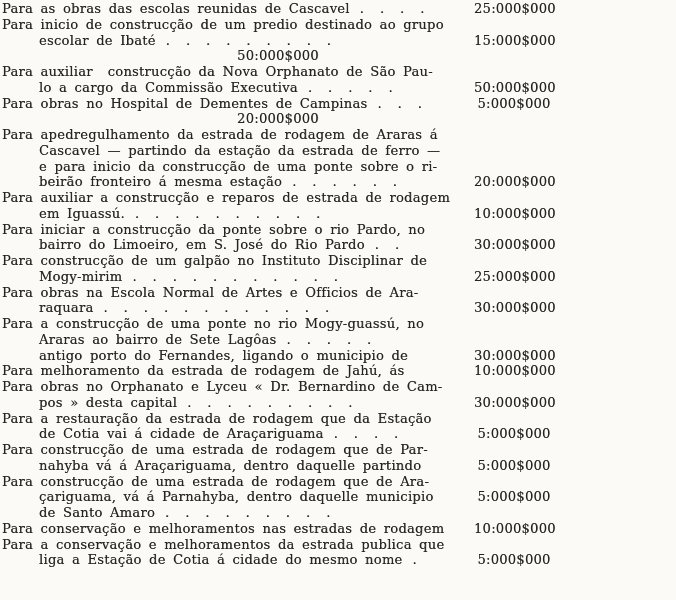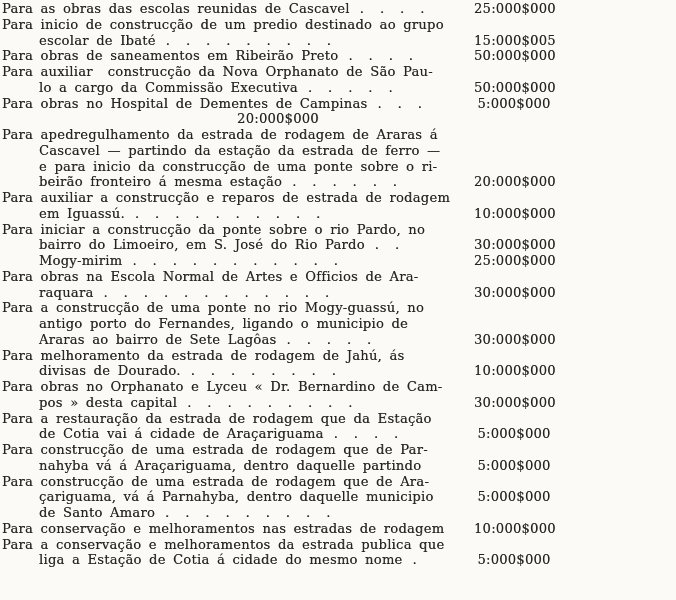--- a/index.html
+++ b/index.html
@@ -70,7 +70,7 @@
           <div class="line">Para inicio de construcção de um predio destinado ao grupo</div>
           <div class="line indent">escolar de Ibaté<span class="dots">.........</span></div>
         </div>
-        <div class="entry-amount">15:000$005</div>
+        <div class="entry-amount">15:000$000</div>
       </div>
       <div class="entry">
         <div class="entry-text">

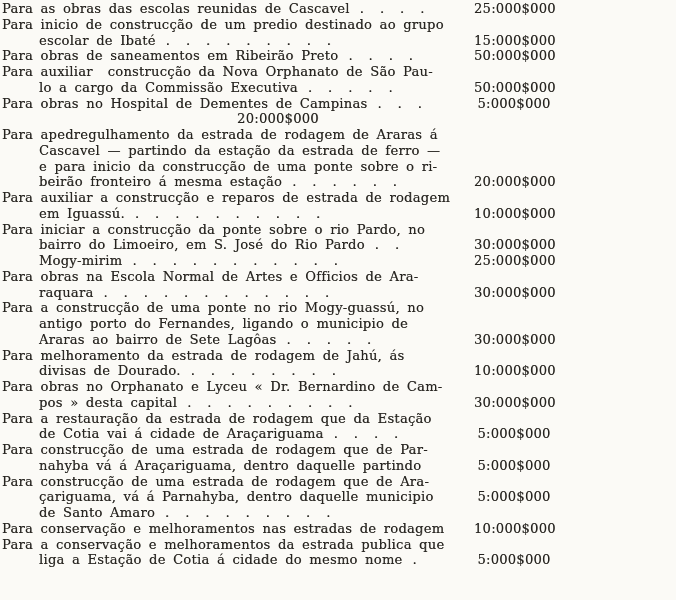--- a/index.html
+++ b/index.html
@@ -73,9 +73,6 @@
         <div class="entry-amount">15:000$000</div>
       </div>
       <div class="entry">
-        <div class="entry-text">
-          <div class="line">Para obras de saneamentos em Ribeirão Preto<span class="dots">....</span></div>
-        </div>
         <div class="entry-amount">50:000$000</div>
       </div>
       <div class="entry">

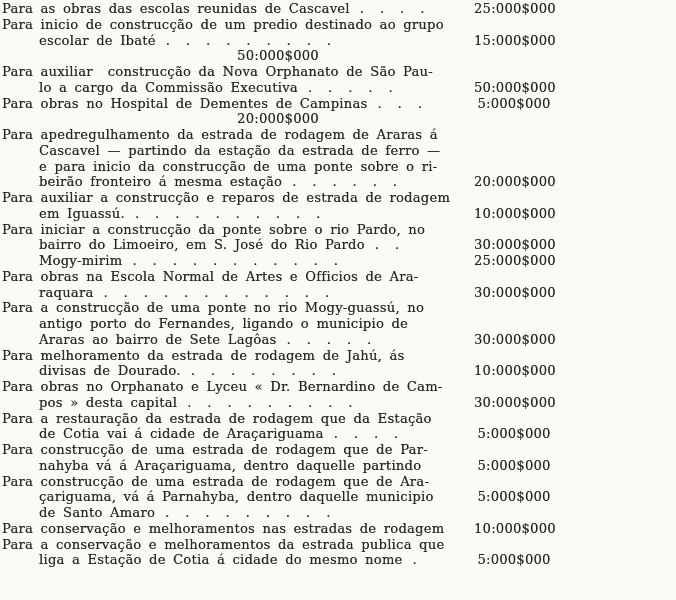--- a/index.html
+++ b/index.html
@@ -116,6 +116,7 @@
       </div>
       <div class="entry">
         <div class="entry-text">
+          <div class="line">Para construcção de um galpão no Instituto Disciplinar de</div>
           <div class="line indent">Mogy-mirim<span class="dots">...........</span></div>
         </div>
         <div class="entry-amount">25:000$000</div>

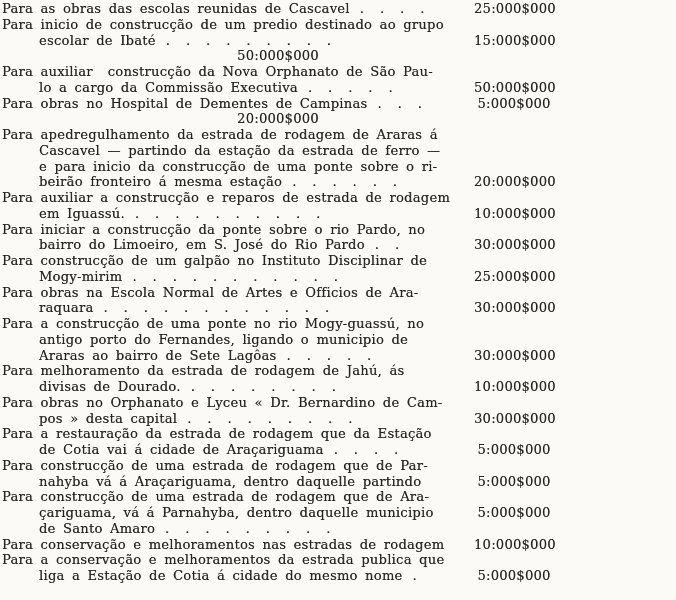--- a/index.html
+++ b/index.html
@@ -131,8 +131,8 @@
       <div class="entry">
         <div class="entry-text">
           <div class="line">Para a construcção de uma ponte no rio Mogy-guassú, no</div>
+          <div class="line indent">Araras ao bairro de Sete Lagôas<span class="dots">.....</span></div>
           <div class="line indent">antigo porto do Fernandes, ligando o municipio de</div>
-          <div class="line indent">Araras ao bairro de Sete Lagôas<span class="dots">.....</span></div>
         </div>
         <div class="entry-amount">30:000$000</div>
       </div>

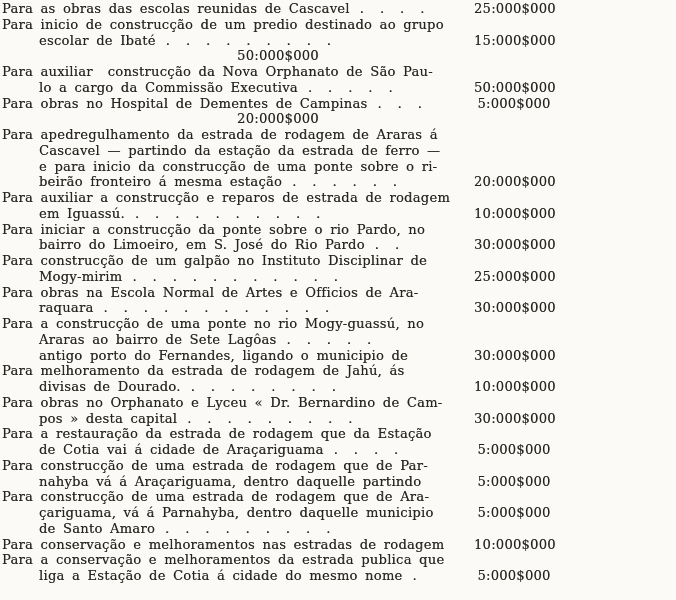--- a/index.html
+++ b/index.html
@@ -139,7 +139,6 @@
       <div class="entry">
         <div class="entry-text">
           <div class="line">Para melhoramento da estrada de rodagem de Jahú, ás</div>
-          <div class="line indent">divisas de Dourado.<span class="dots">........</span></div>
         </div>
         <div class="entry-amount">10:000$000</div>
       </div>

